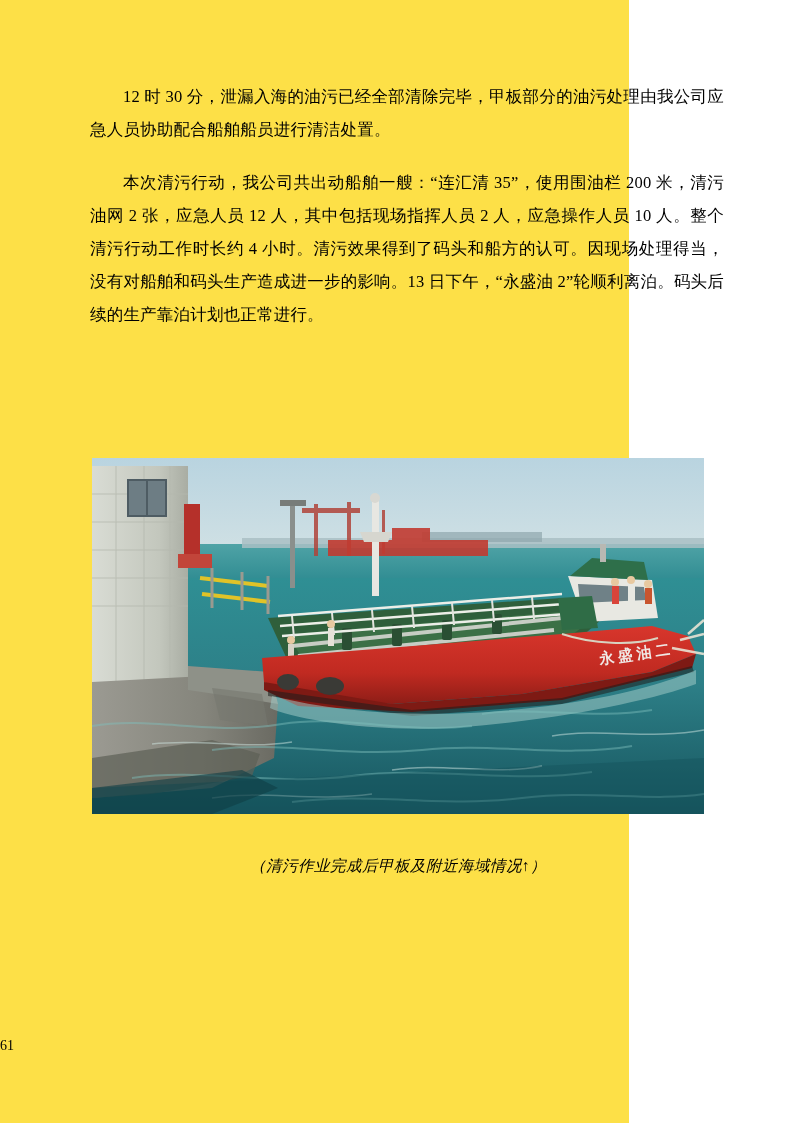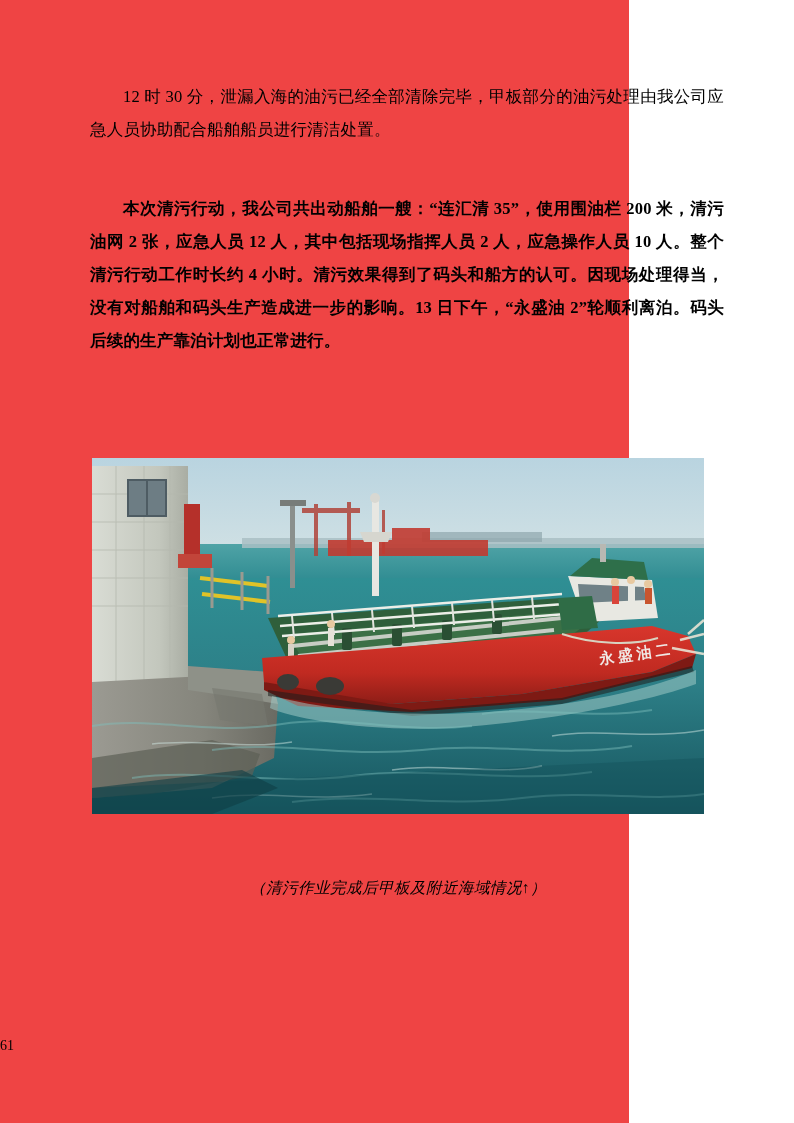--- a/index.html
+++ b/index.html
@@ -20,7 +20,7 @@
     top: 0; left: 0;
     width: 629px;
     height: 1123px;
-    background: #ef4444;
+    background: #fde047;
   }
   .content {
     position: absolute;

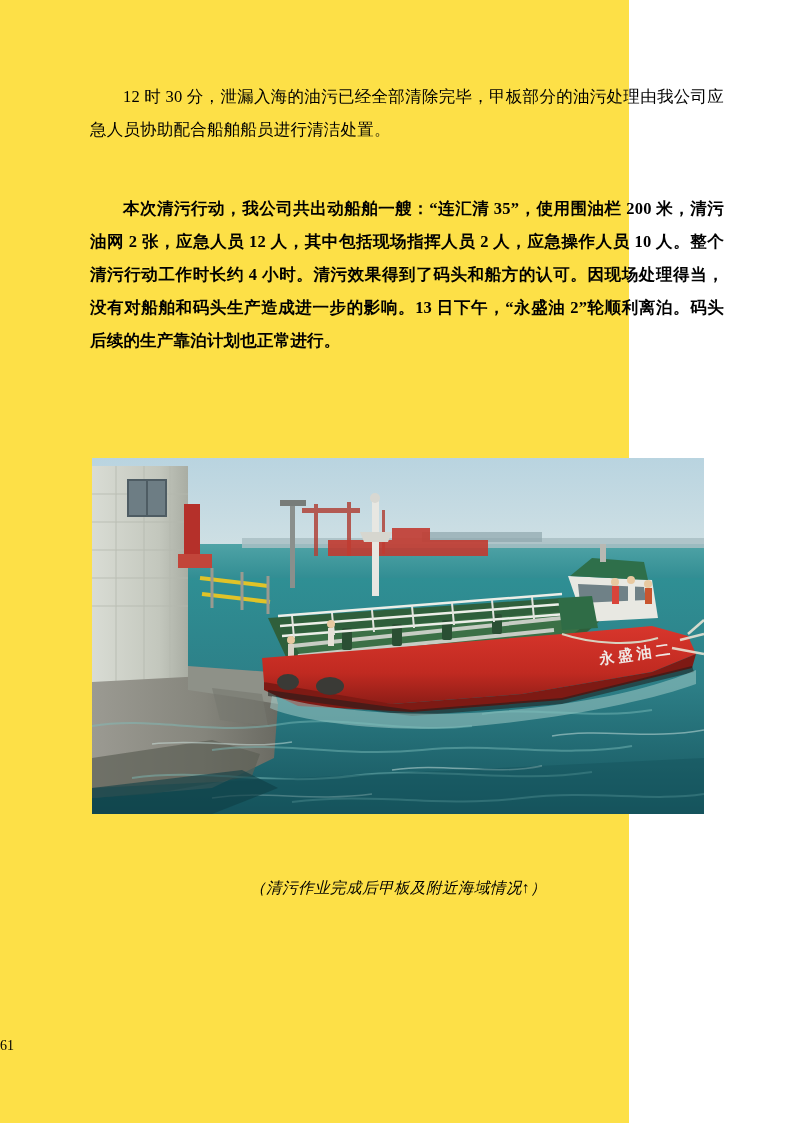--- a/index.html
+++ b/index.html
@@ -37,8 +37,7 @@
     letter-spacing: 0.2px;
   }
   p.para + p.para {
-    margin-top: 46px;
-    font-weight: bold;
+    margin-top: 20px;
   }
 
   

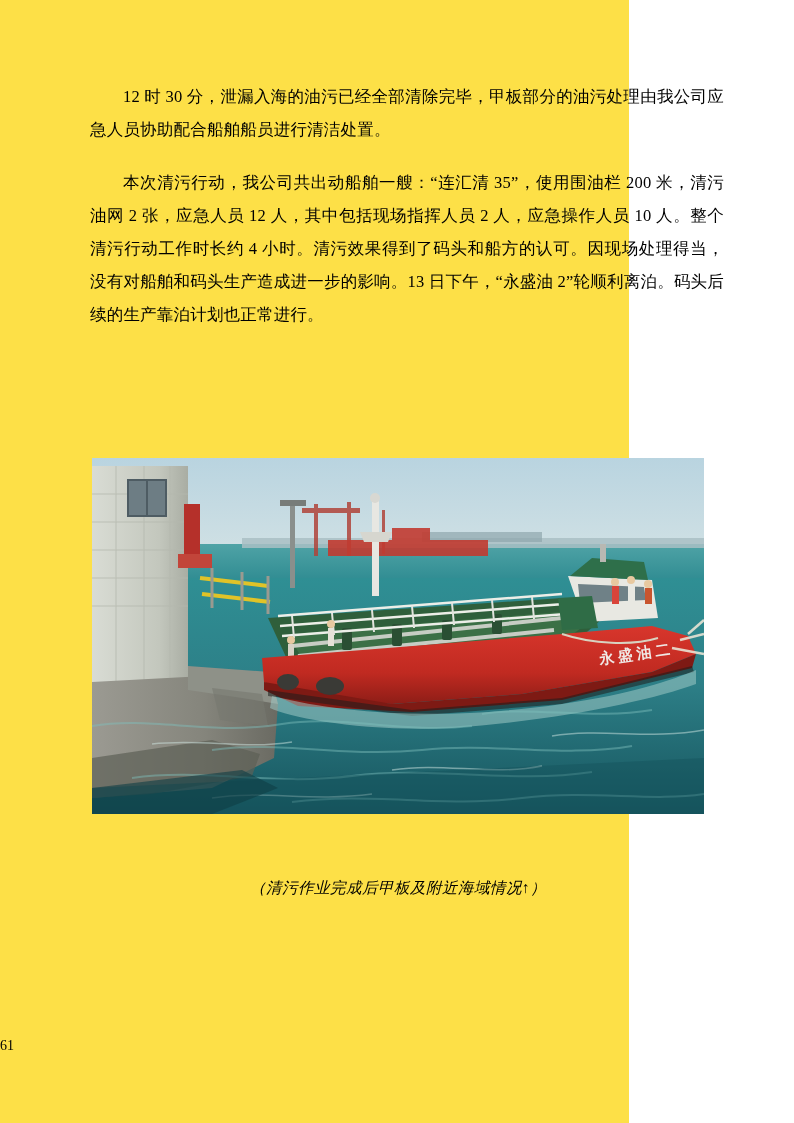--- a/index.html
+++ b/index.html
@@ -56,7 +56,7 @@
   }
   .photo svg { display: block; }
   .figcaption {
-    margin-top: 64px;
+    margin-top: 42px;
     text-align: center;
     font-size: 15.5px;
     font-family: "Liberation Serif", "DejaVu Serif", serif;

